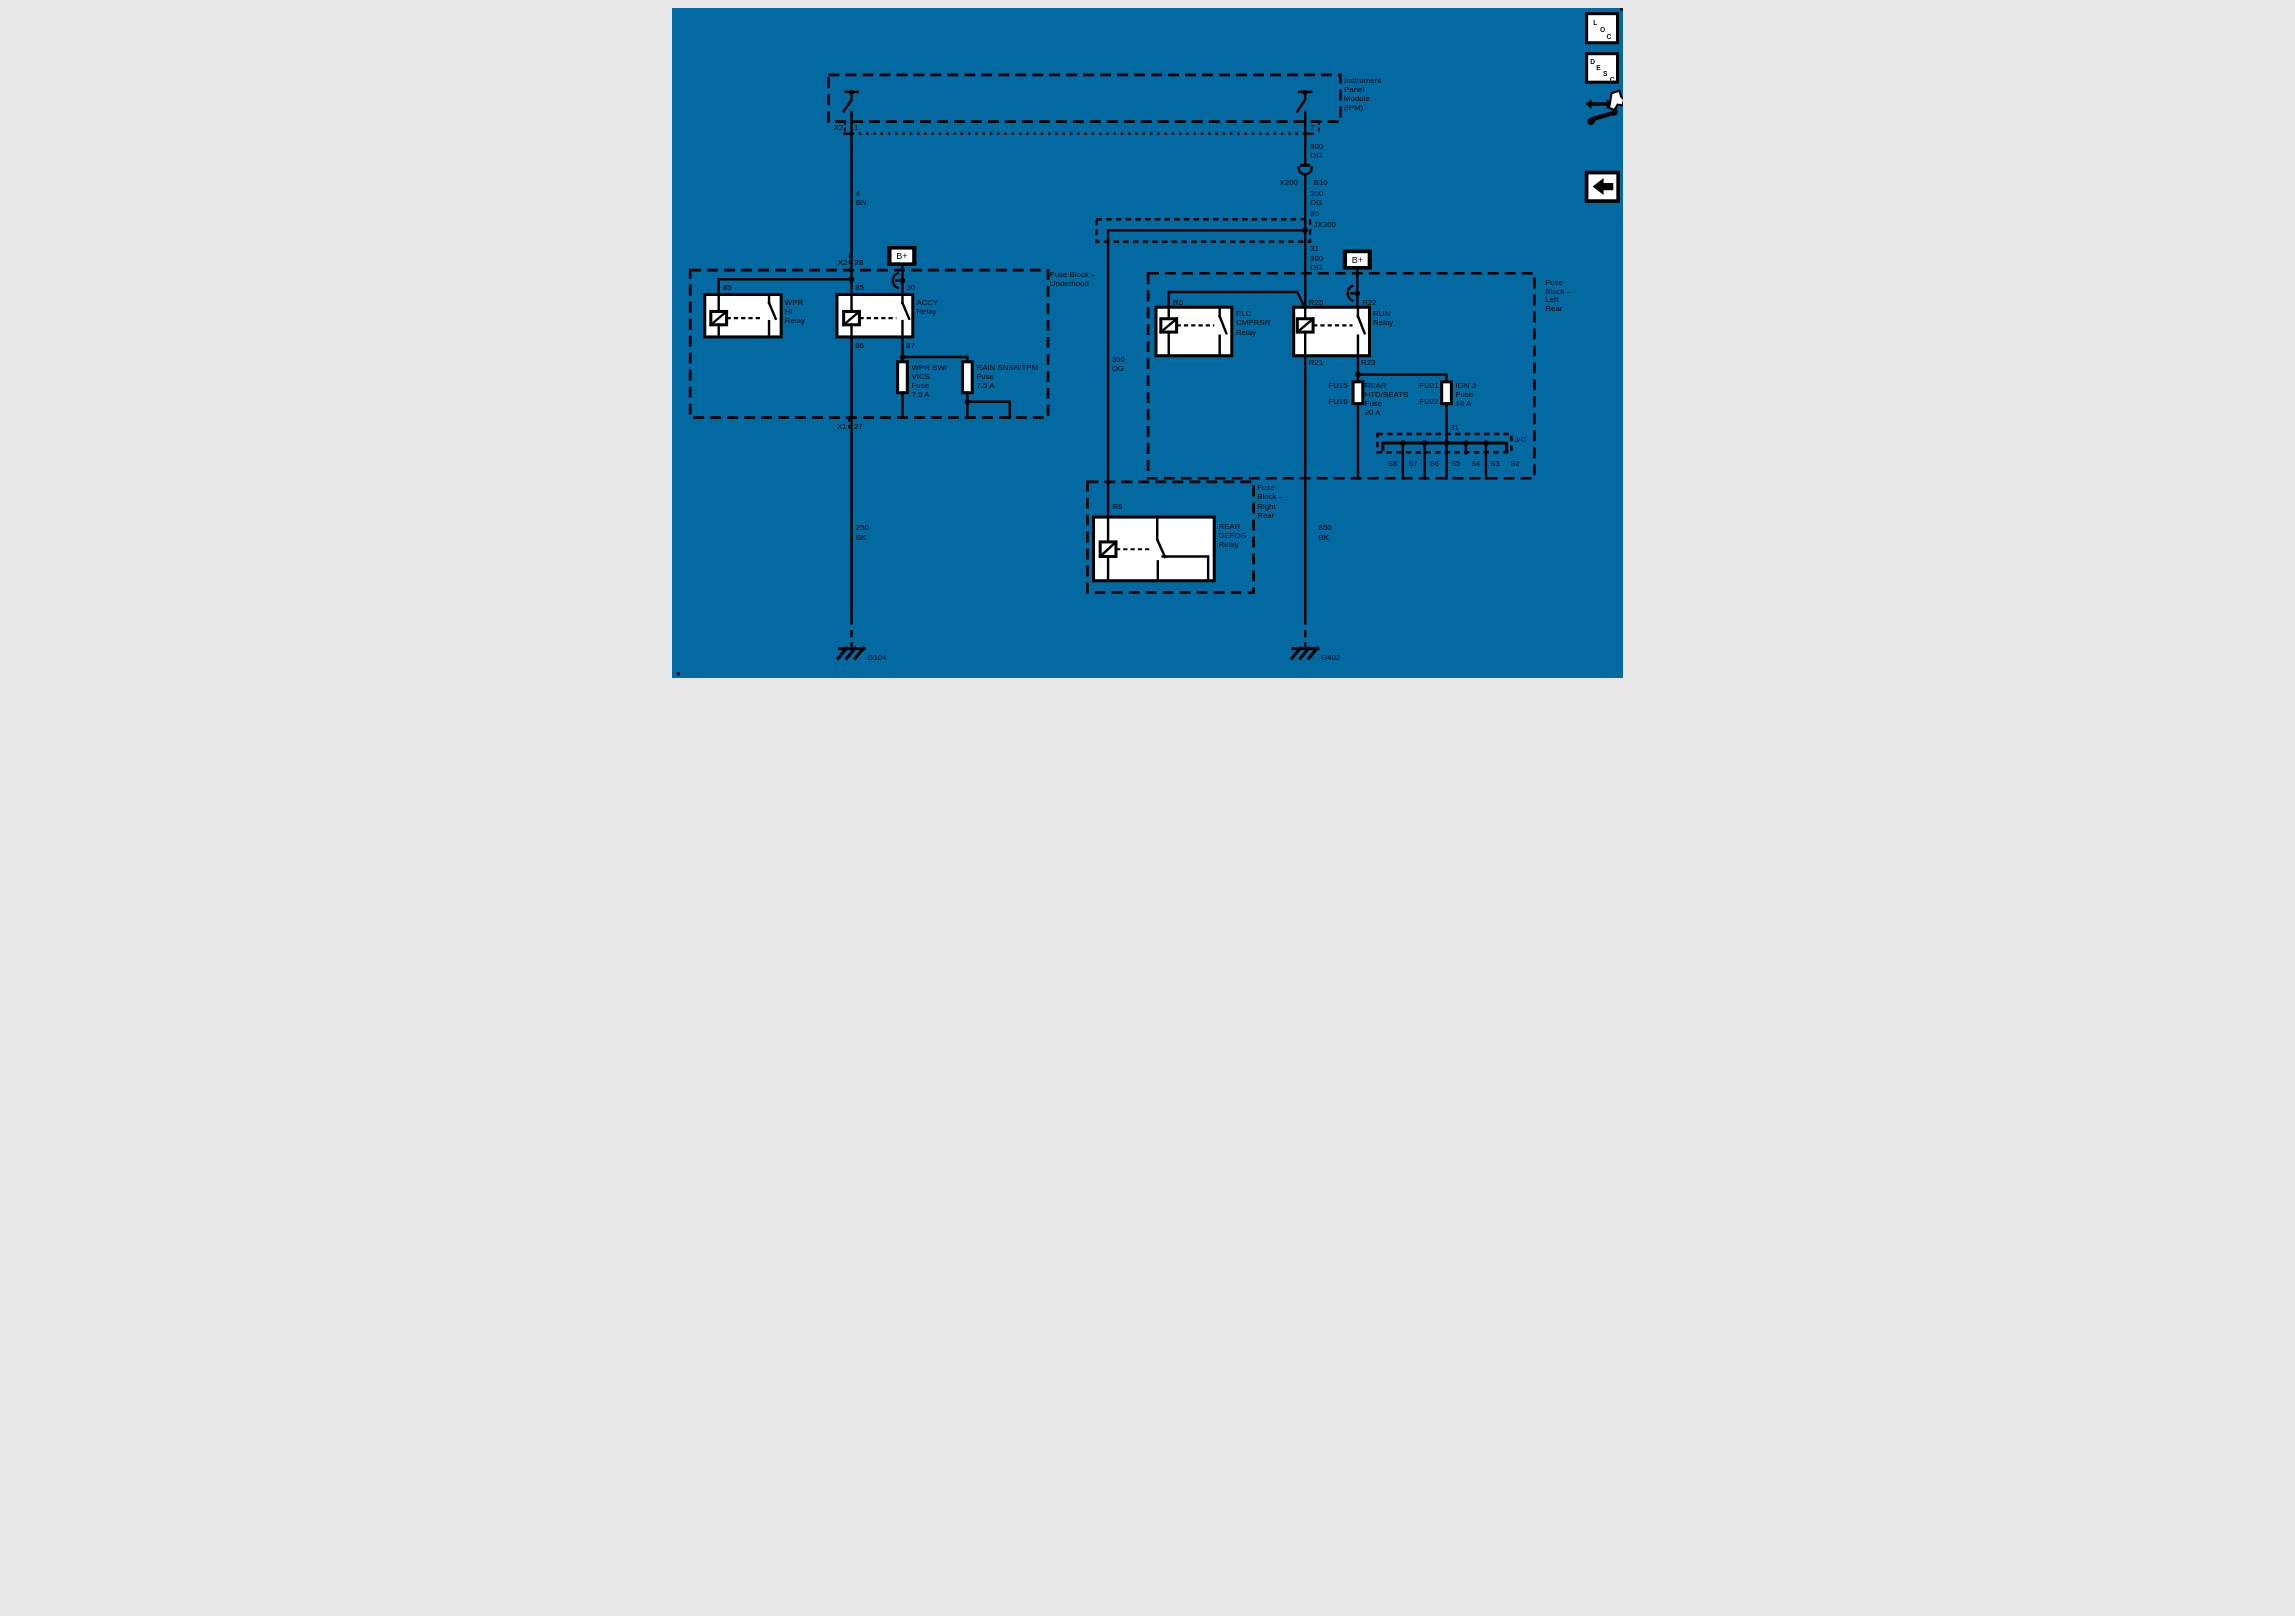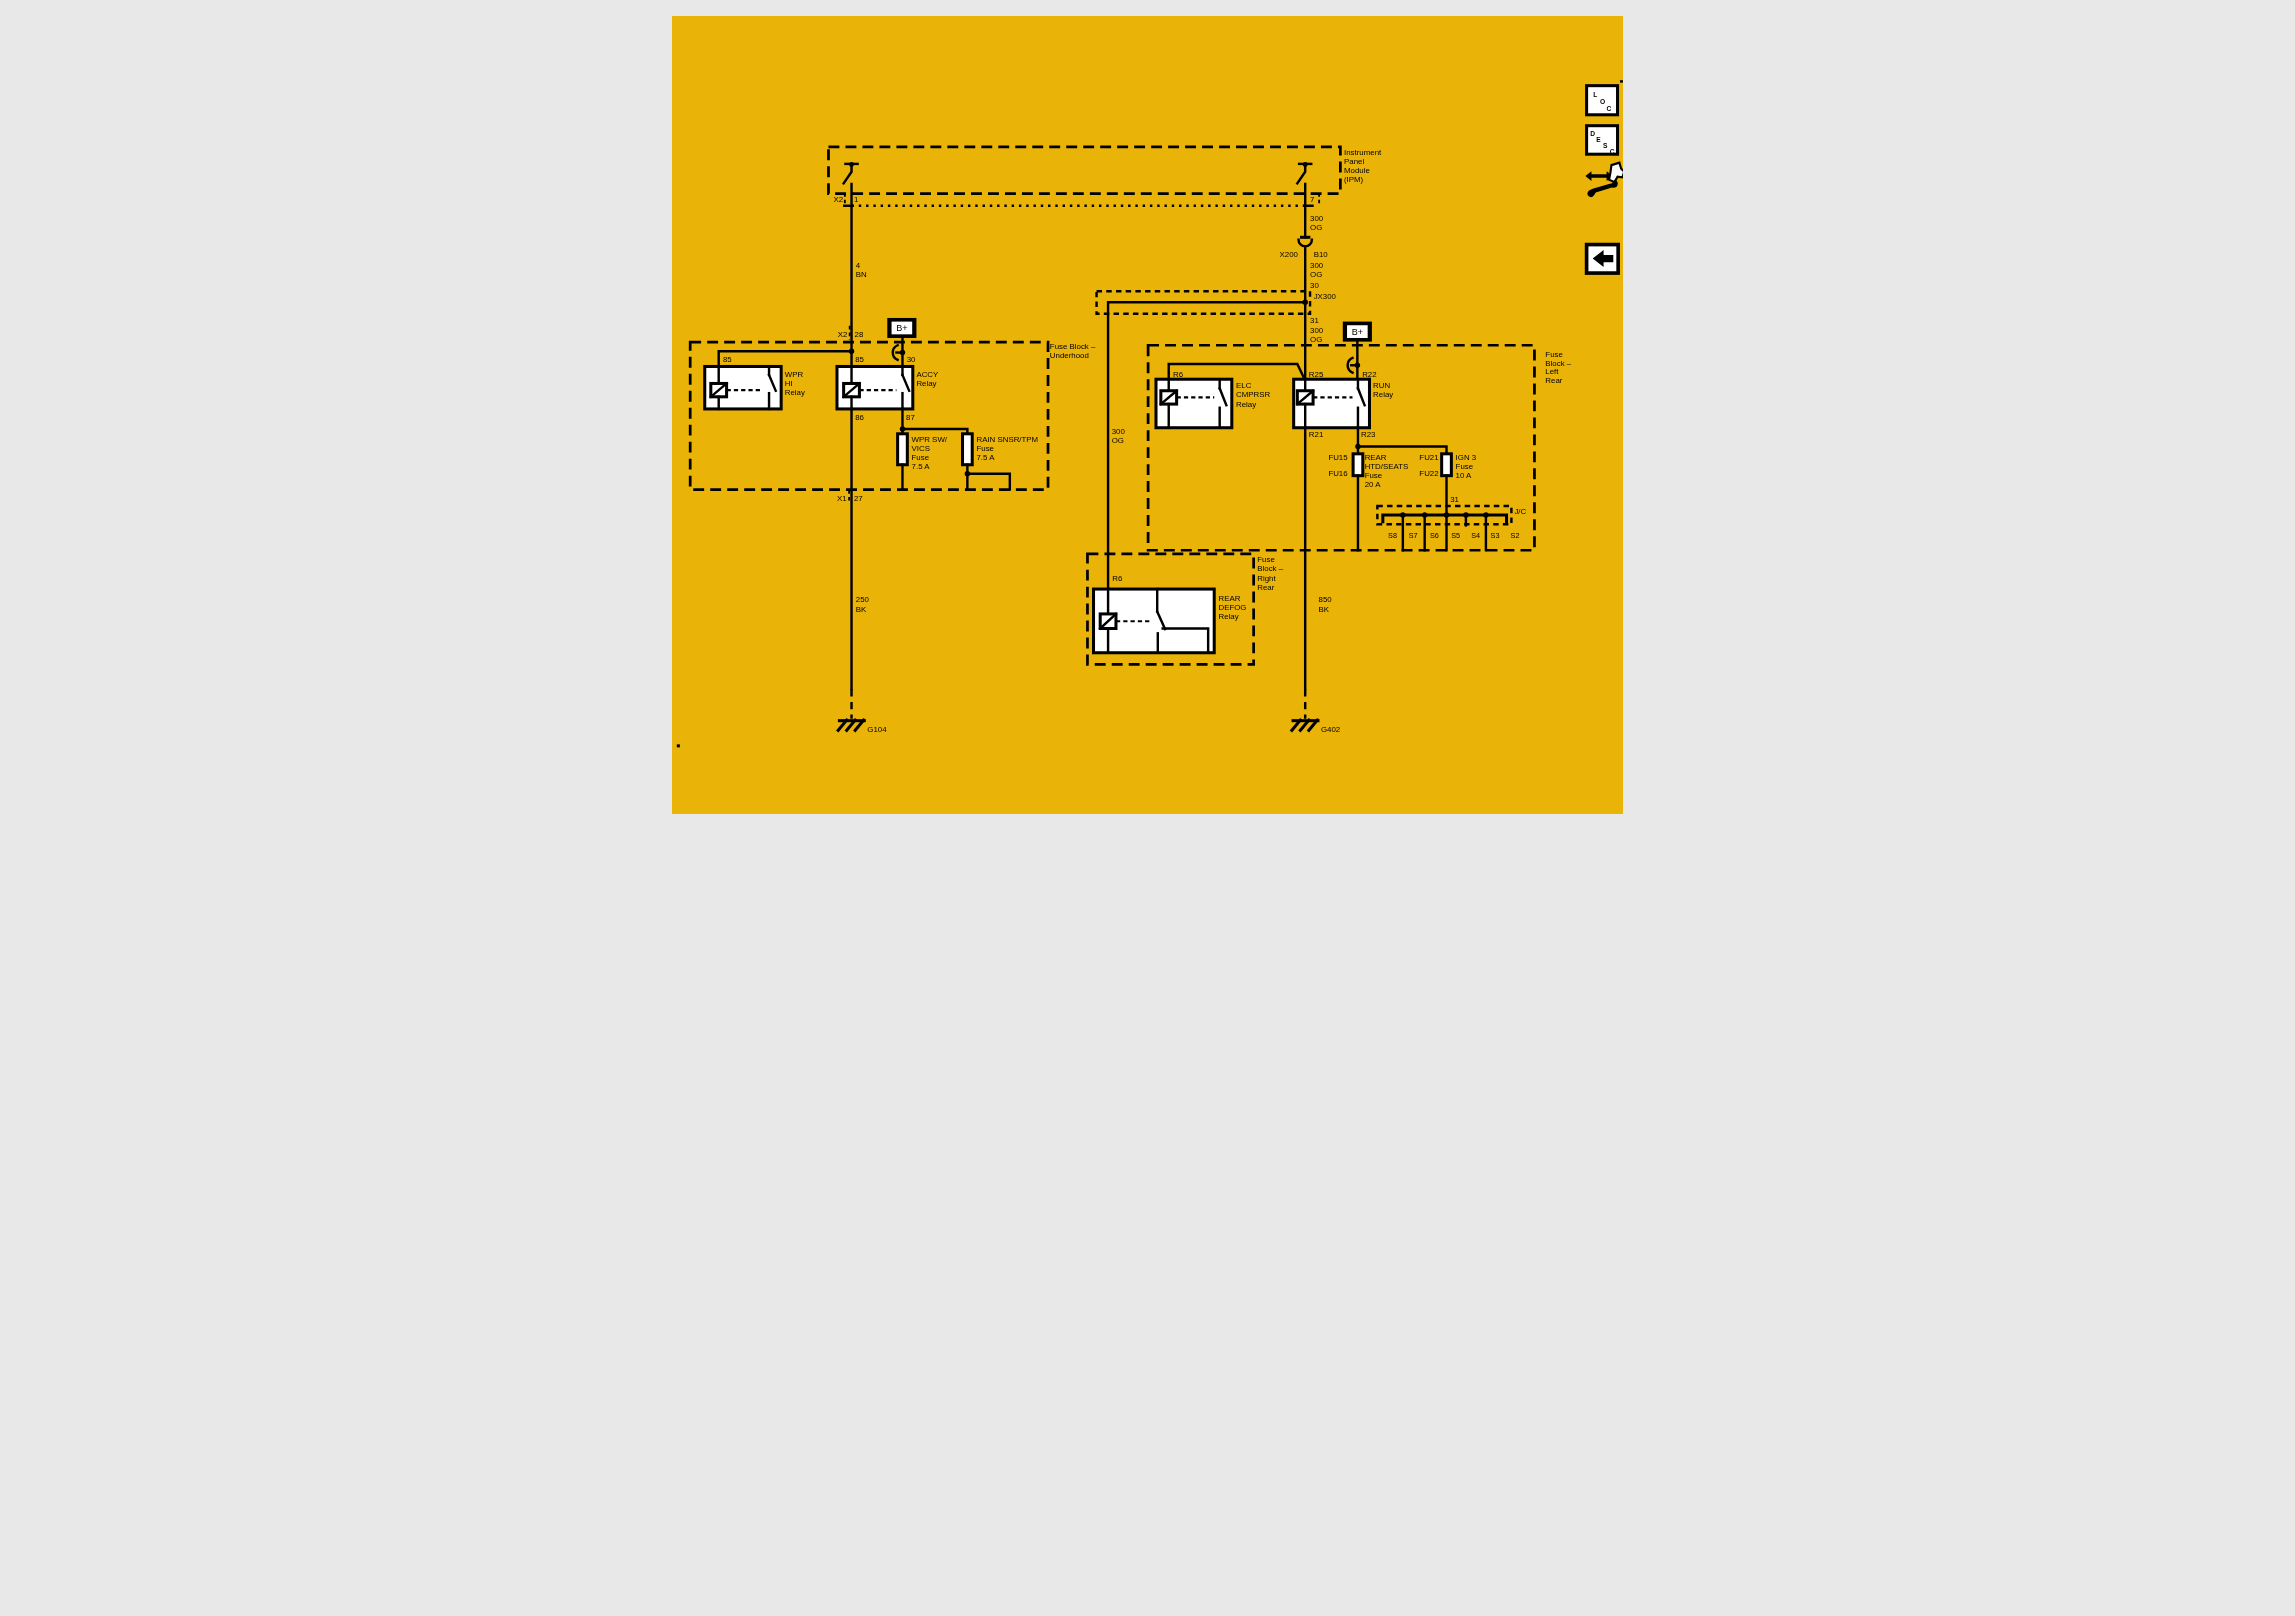--- a/index.html
+++ b/index.html
@@ -3,7 +3,7 @@
 <meta charset="utf-8">
 <style>
   html,body{margin:0;padding:0;background:#e8e8e8;}
-  #canvas{width:951px;height:798px;background:#eab308;position:relative;margin:16px auto;overflow:hidden;}
+  #canvas{width:951px;height:670px;background:#0369a1;position:relative;margin:8px auto;overflow:hidden;}
   svg{display:block;width:100%;height:100%;}
   .w{stroke:#000;stroke-width:4;fill:none;stroke-linecap:square;}
   .w5{stroke:#000;stroke-width:5;fill:none;stroke-linecap:square;}

